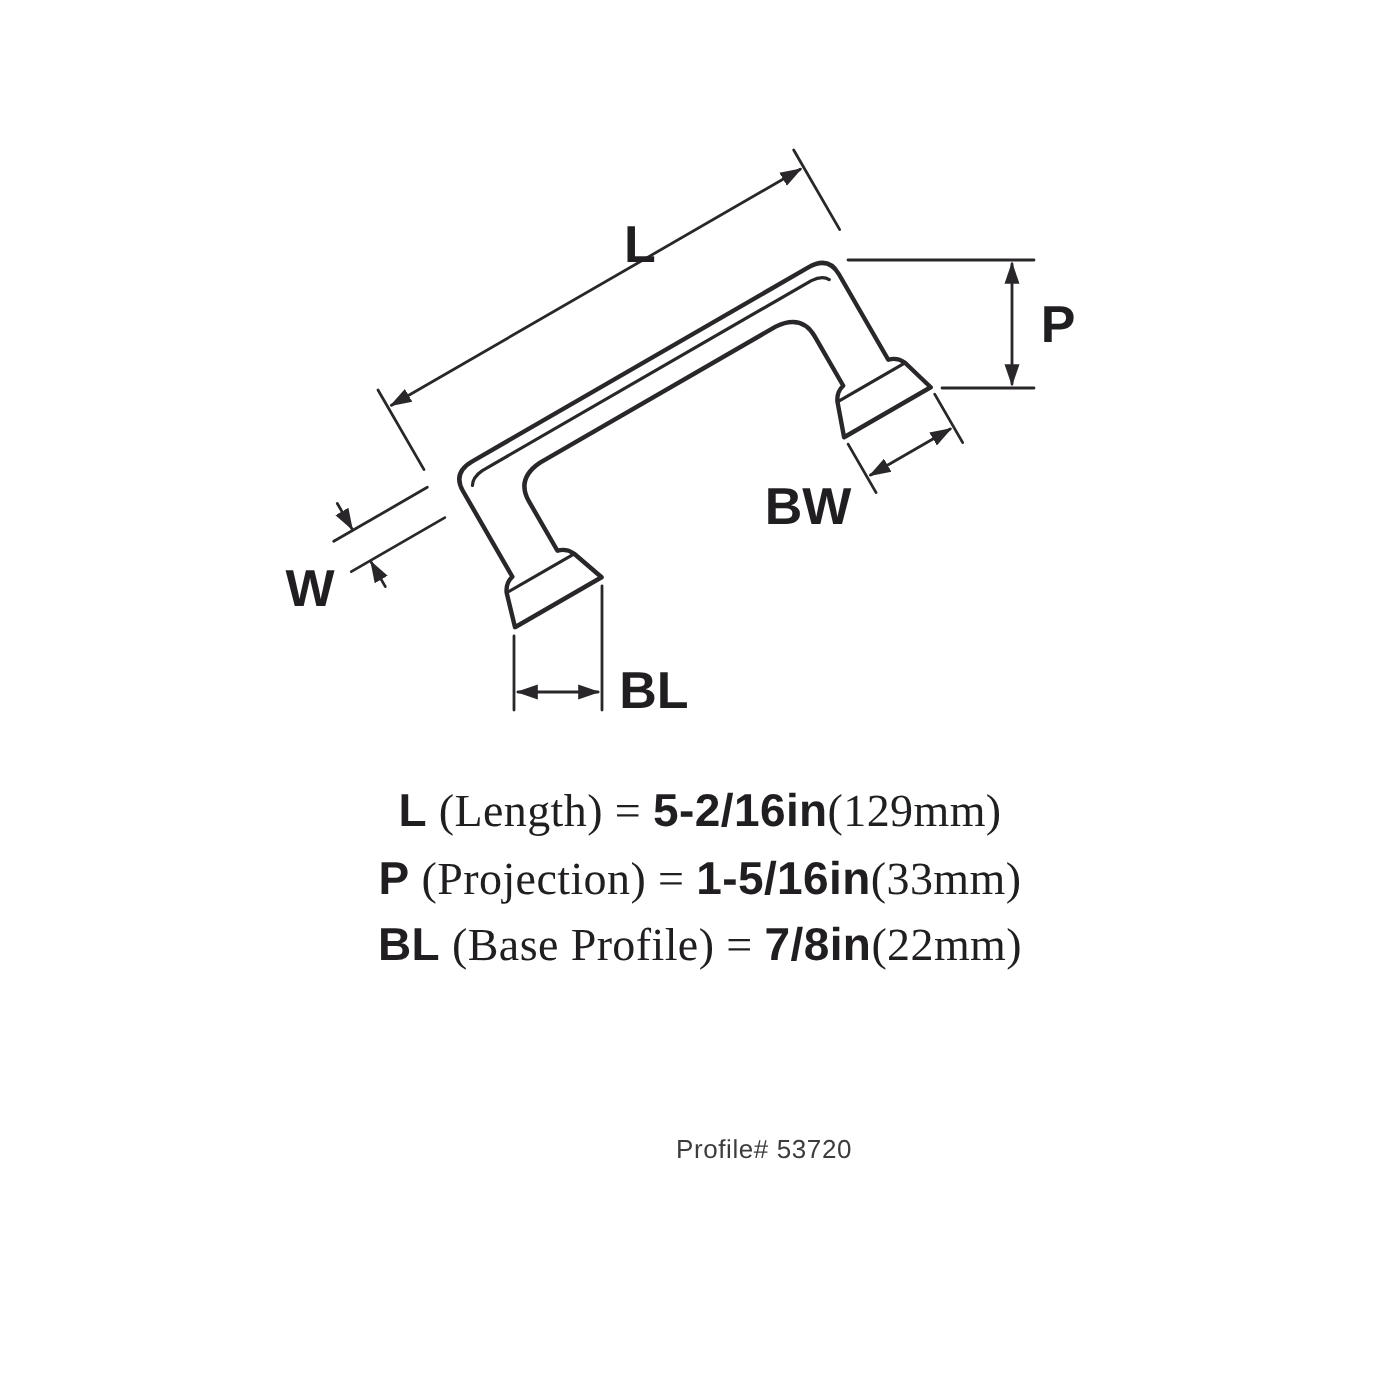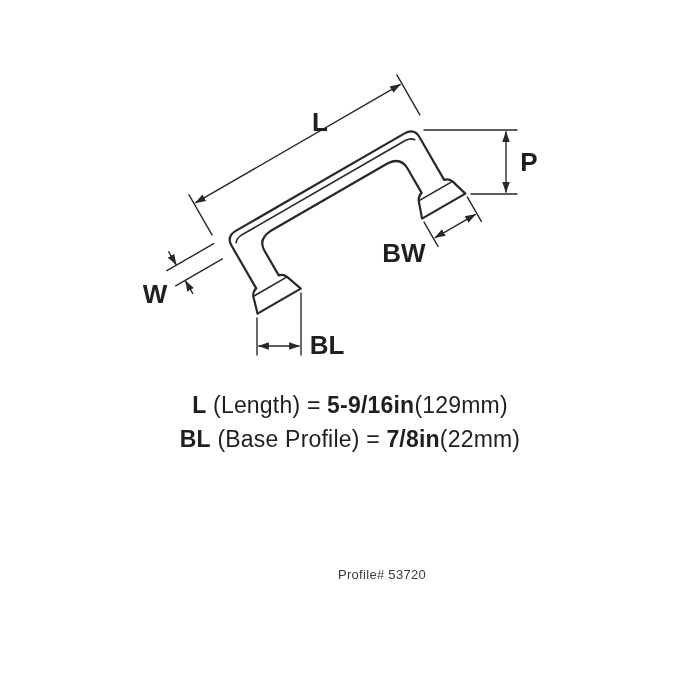--- a/index.html
+++ b/index.html
@@ -28,7 +28,7 @@
   }
   .specs .seg { white-space: pre; }
   .specs .b { font-weight: 700; }
-  .specs .r { font-weight: 400; }
+  .specs .r { font-weight: 400; font-family: Liberation Serif, serif; }
 
   .profile {
     position: absolute; top: 567px; left: 0; width: 700px;

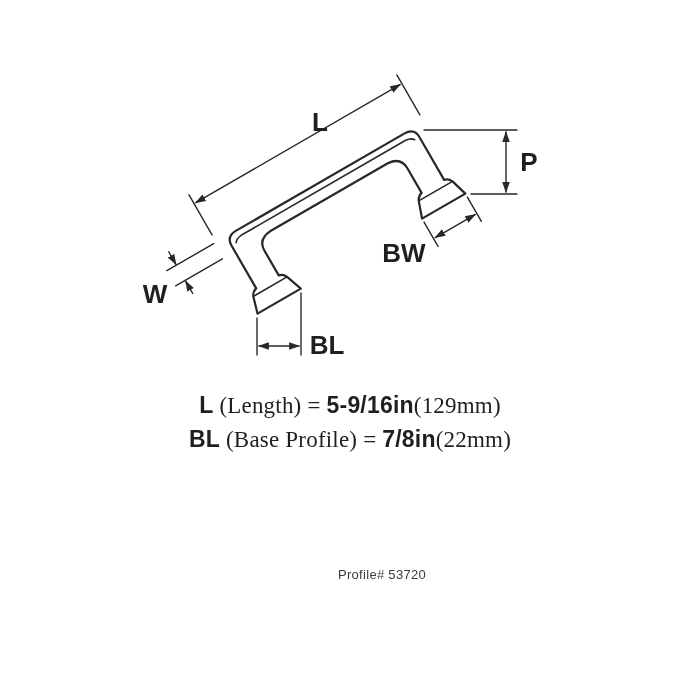--- a/index.html
+++ b/index.html
@@ -102,7 +102,7 @@
 
   <div class="specs">
     <div>
-      <span class="seg b">L</span><span class="seg r"> (Length) = </span><span class="seg b">5-9/16in</span><span class="seg r">(129mm)</span>
+      <span class="seg b">L</span><span class="seg r"> (Length) = </span><span class="seg b">5-2/16in</span><span class="seg r">(129mm)</span>
     </div>
     <div>
       <span class="seg b">BL</span><span class="seg r"> (Base Profile) = </span><span class="seg b">7/8in</span><span class="seg r">(22mm)</span>

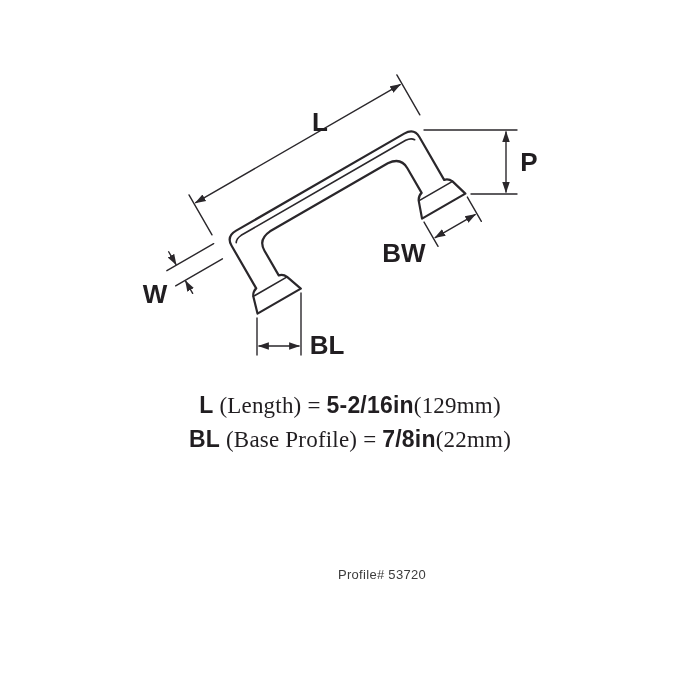--- a/index.html
+++ b/index.html
@@ -105,6 +105,9 @@
       <span class="seg b">L</span><span class="seg r"> (Length) = </span><span class="seg b">5-2/16in</span><span class="seg r">(129mm)</span>
     </div>
     <div>
+      <span class="seg b">P</span><span class="seg r"> (Projection) = </span><span class="seg b">1-5/16in</span><span class="seg r">(33mm)</span>
+    </div>
+    <div>
       <span class="seg b">BL</span><span class="seg r"> (Base Profile) = </span><span class="seg b">7/8in</span><span class="seg r">(22mm)</span>
     </div>
   </div>

